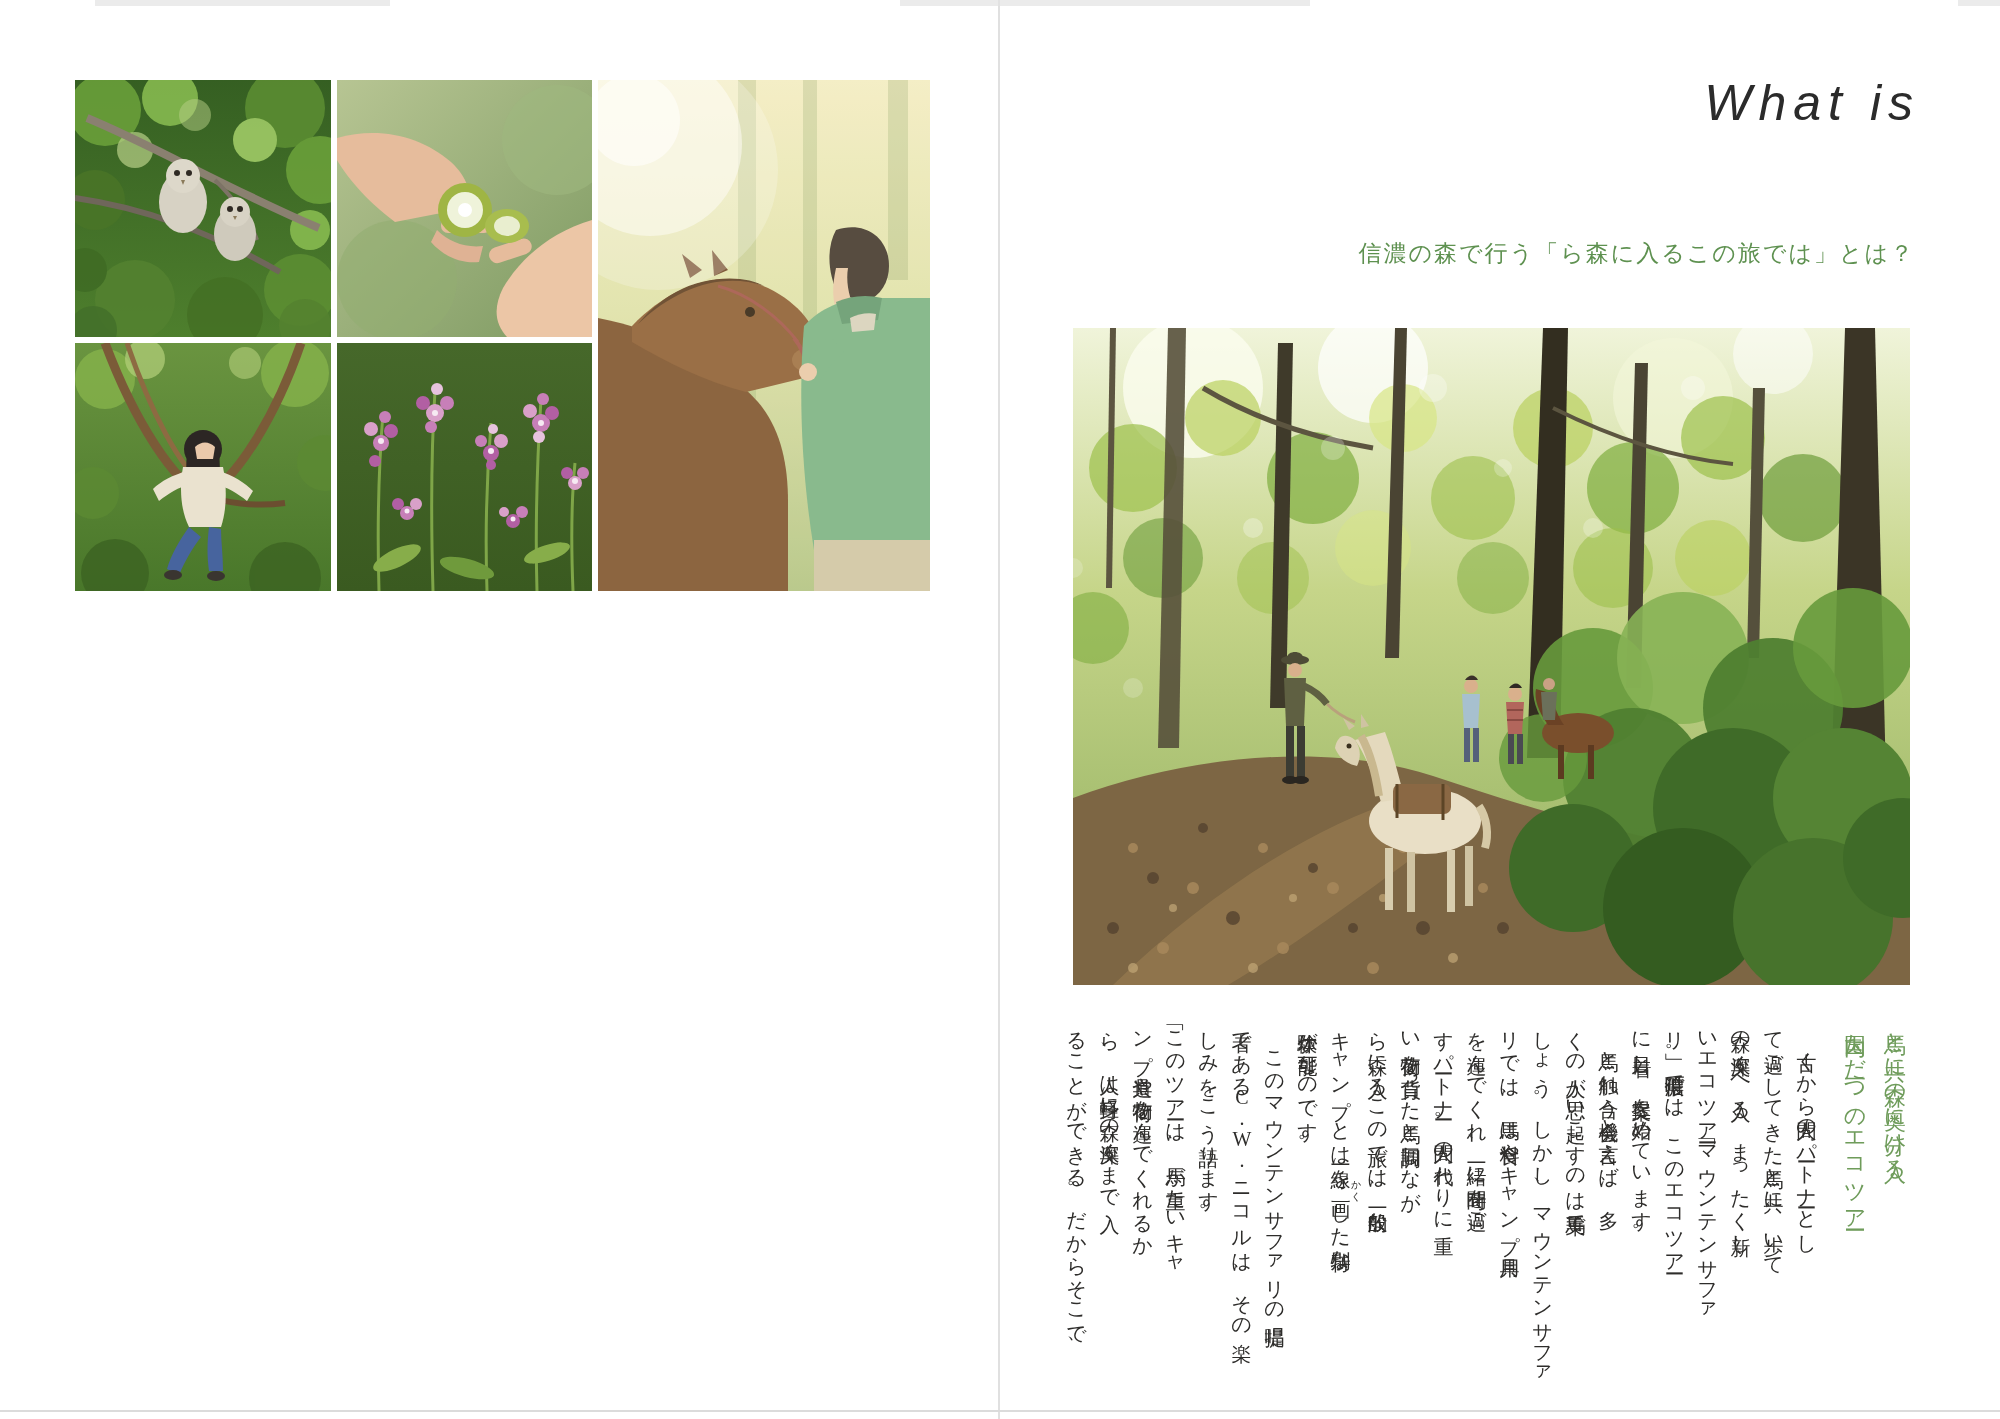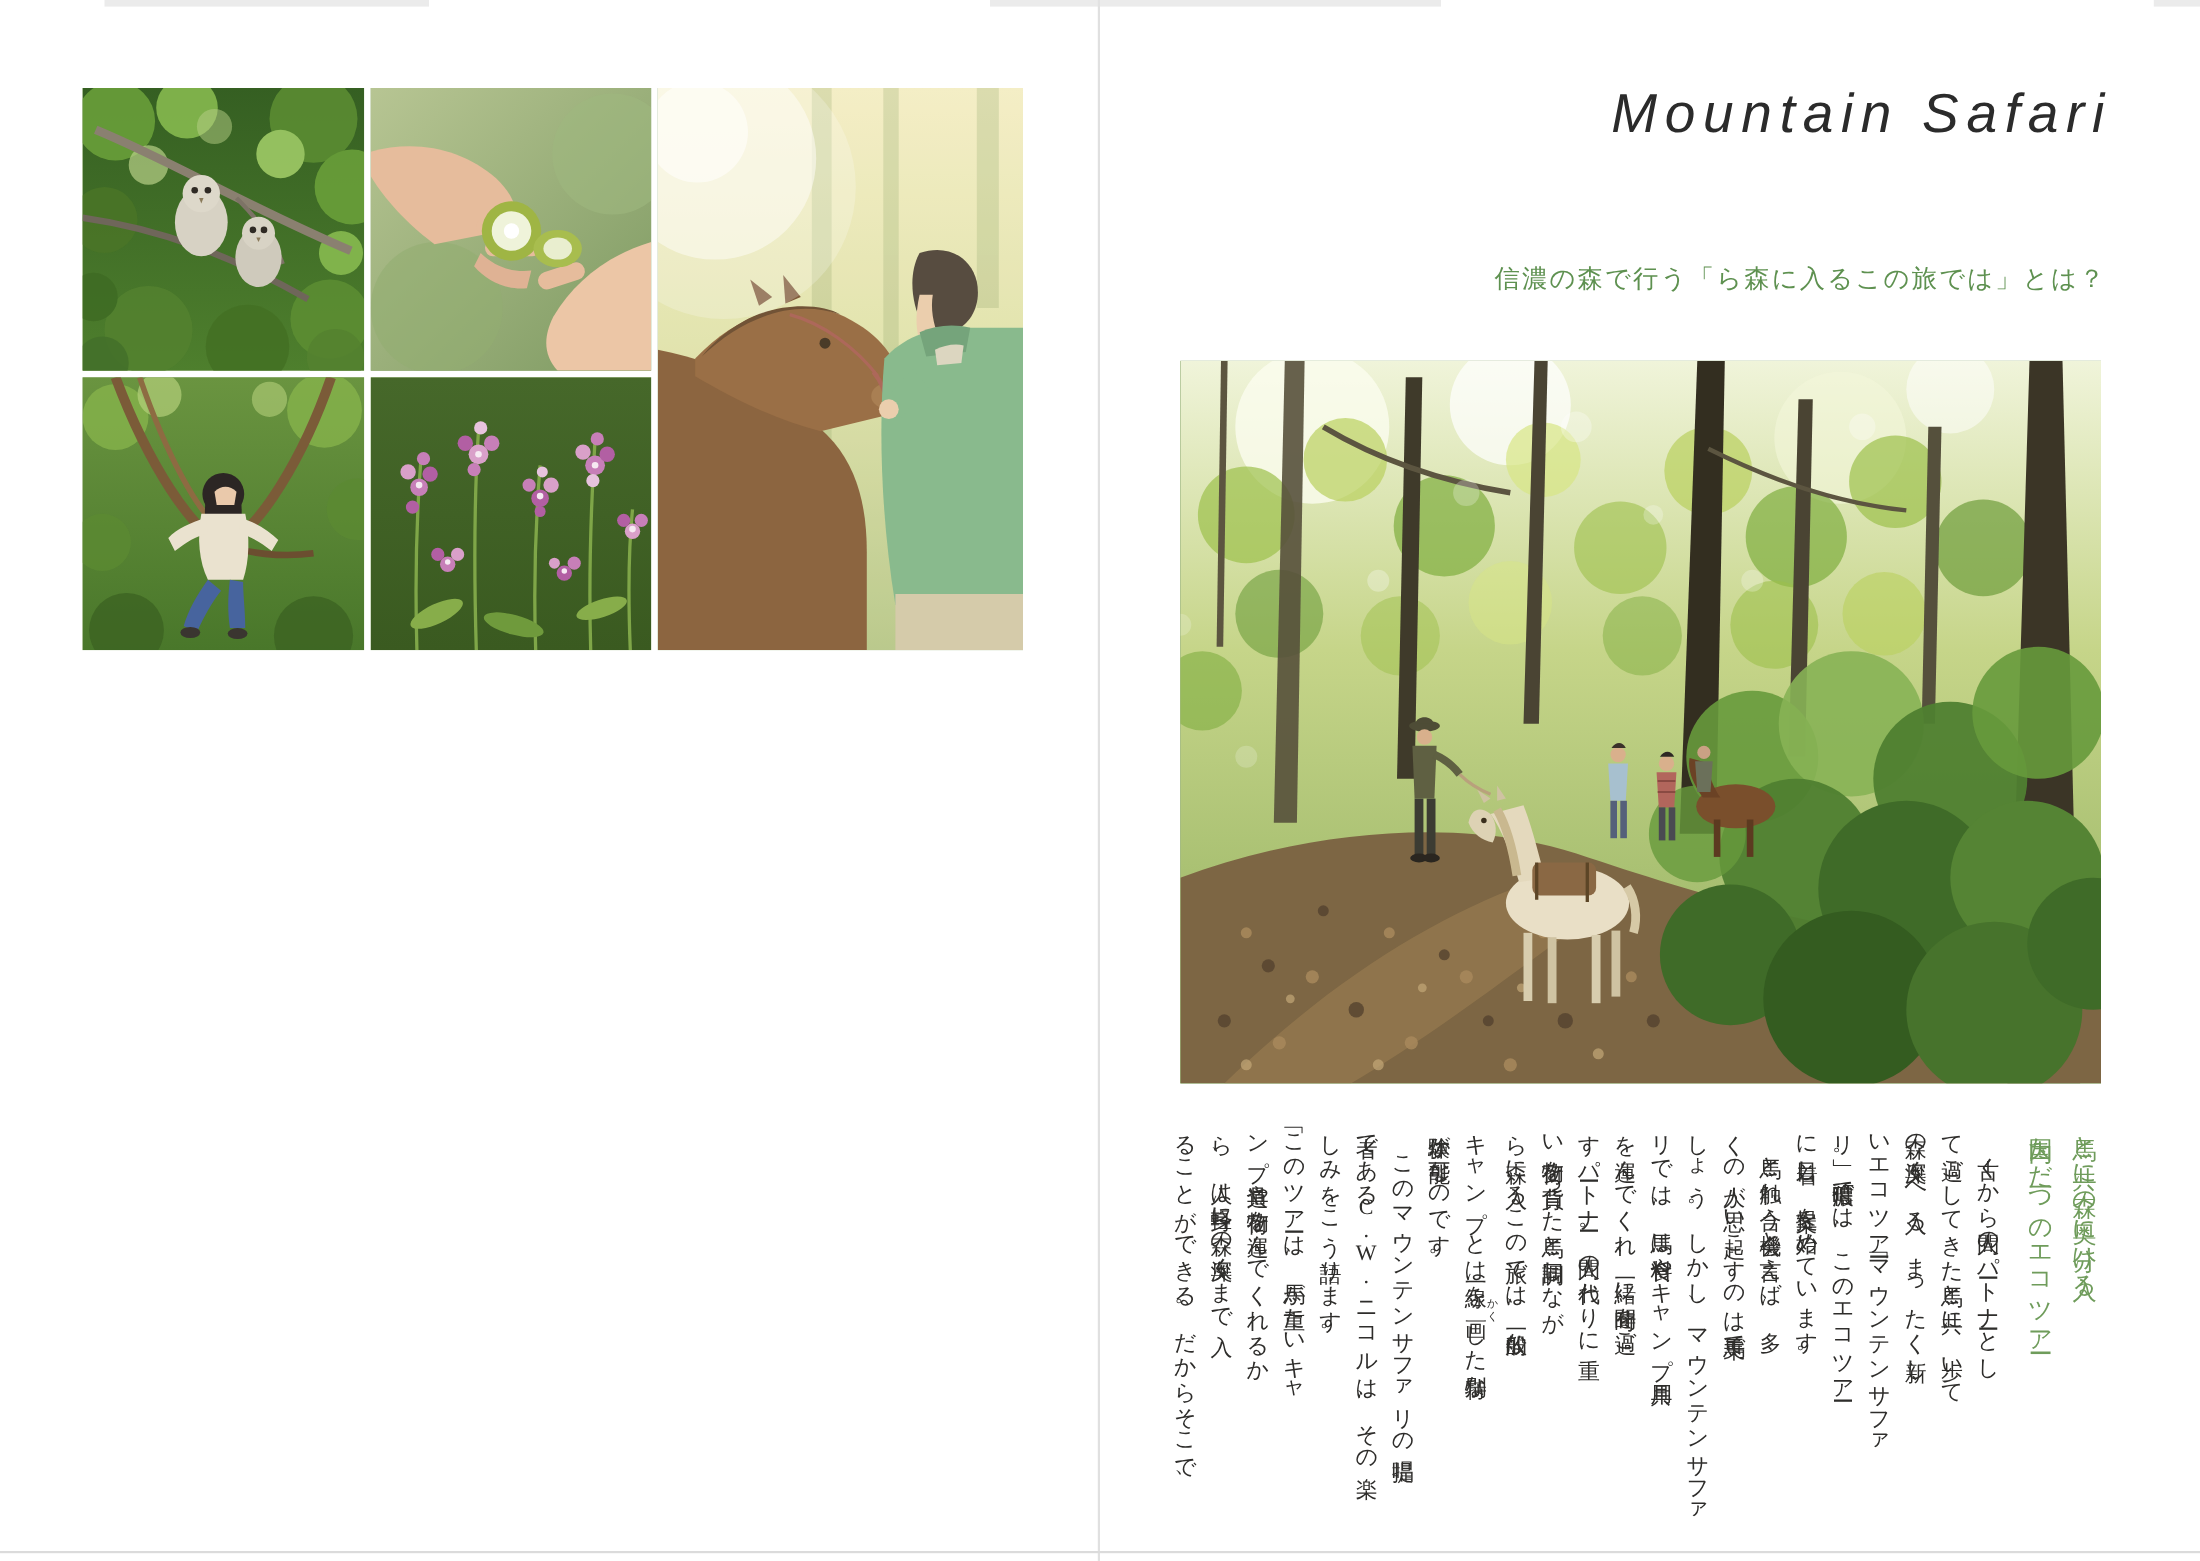--- a/index.html
+++ b/index.html
@@ -300,6 +300,7 @@
 <div class="abs" style="left:998px;top:0;width:1002px;height:1419px;"></div>
 
 <div class="abs title">
+  <div>What is</div>
   <div>Mountain Safari</div>
 </div>
 <div class="abs subtitle">信濃の森で行う「ら森に入るこの旅では」とは？</div>

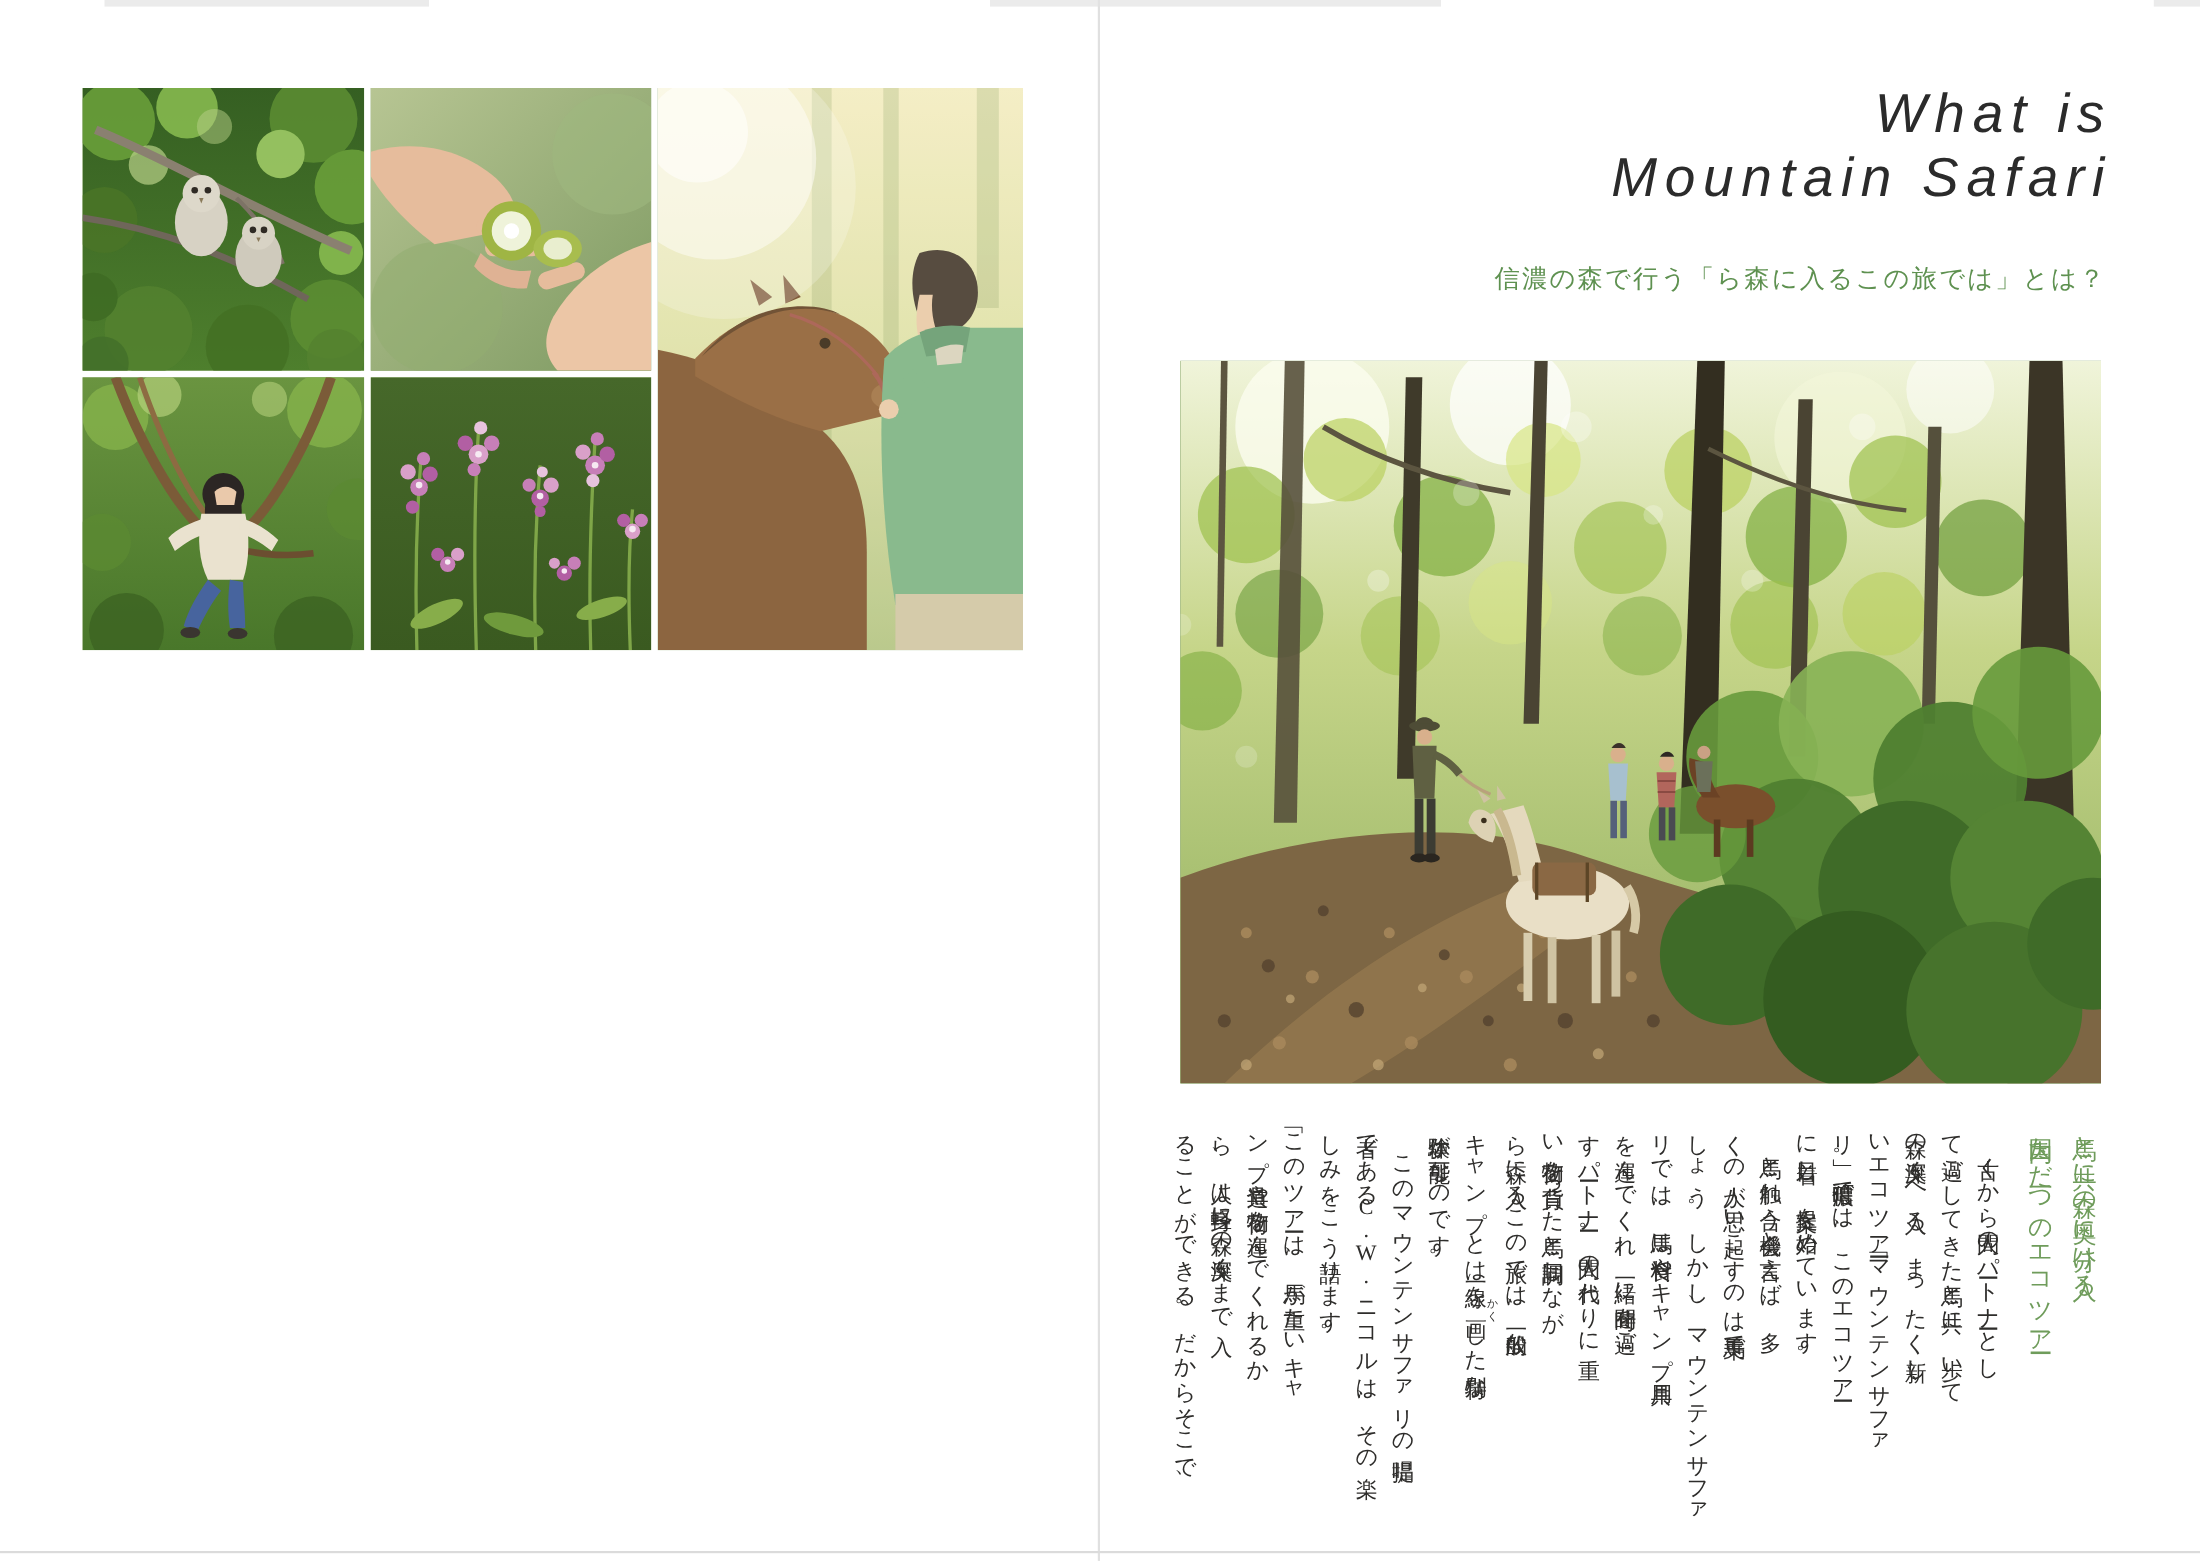--- a/index.html
+++ b/index.html
@@ -301,7 +301,6 @@
 
 <div class="abs title">
   <div>What is</div>
-  <div>Mountain Safari</div>
 </div>
 <div class="abs subtitle">信濃の森で行う「ら森に入るこの旅では」とは？</div>
 

